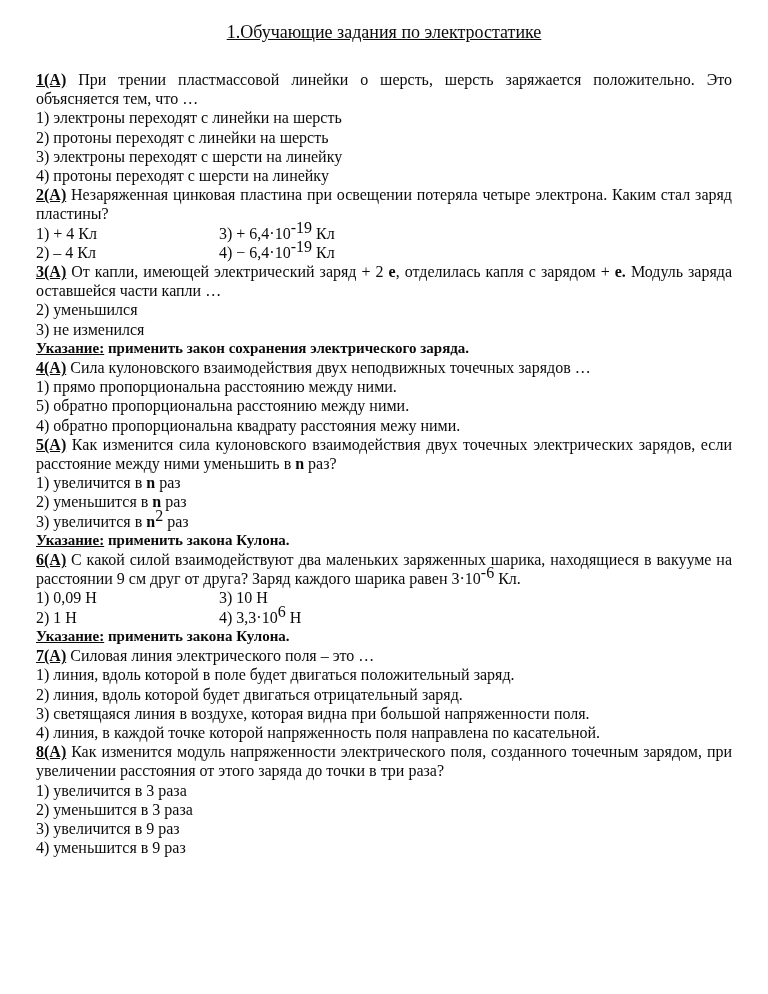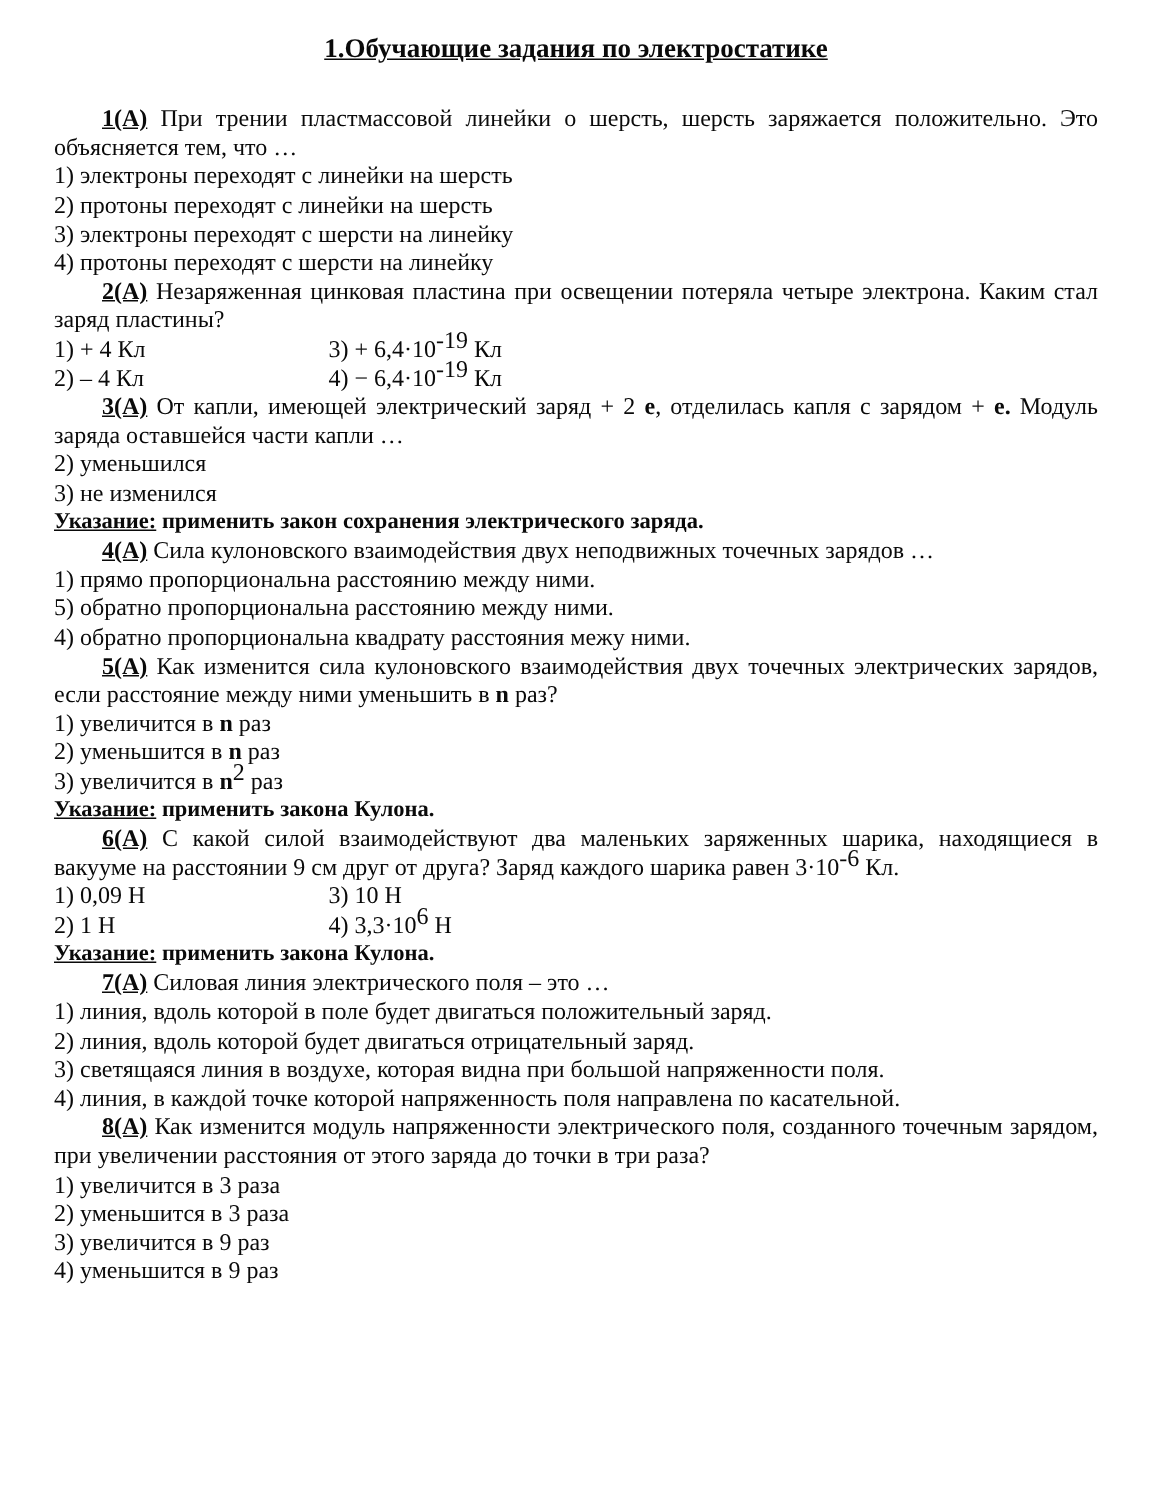--- a/index.html
+++ b/index.html
@@ -12,7 +12,7 @@
   }
   .doc { padding: 22px 36px 0 36px; }
   .title {
-    font-size: 18px; font-weight: bold;
+    font-size: 18px; font-weight: normal;
     text-decoration: underline;
     text-align: center;
     margin: 0 0 27px 0;

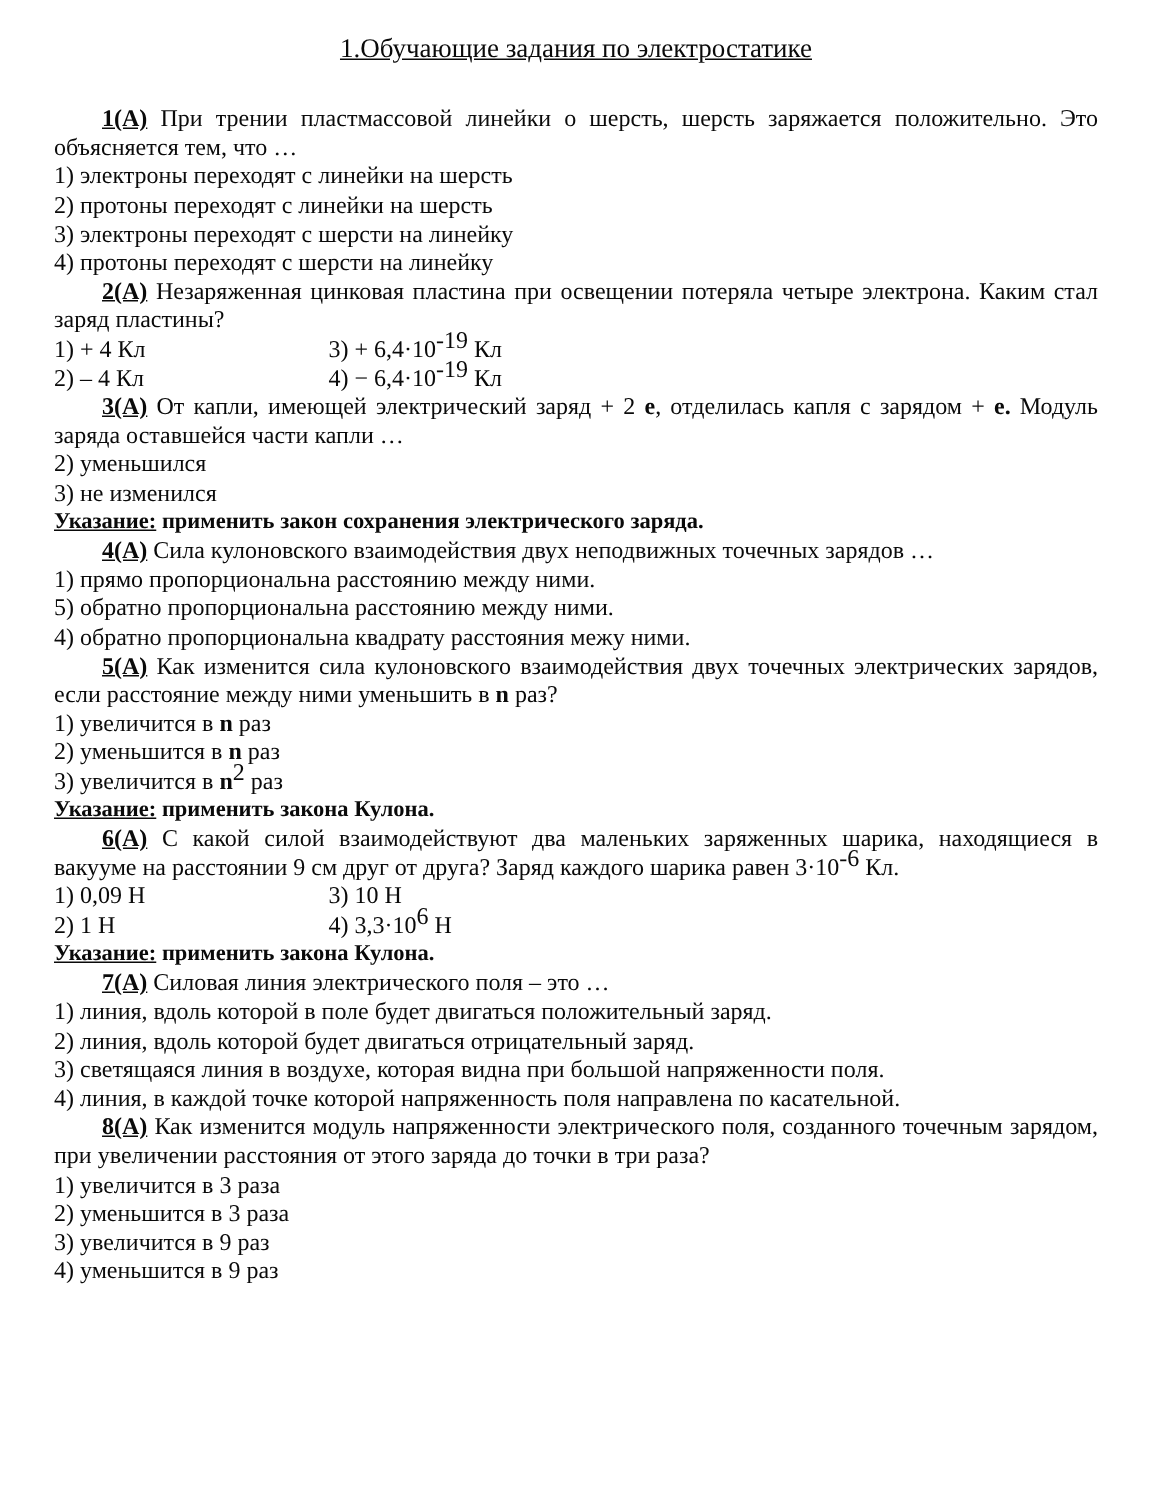--- a/index.html
+++ b/index.html
@@ -19,7 +19,7 @@
   }
   p { margin: 0; font-size: 16px; line-height: 19.2px; }
   .stem { text-align: justify; }
-  .qnum { font-weight: bold; text-decoration: underline; margin-left: 32px; }
+  .qnum { font-weight: bold; text-decoration: underline; }
   b { font-weight: bold; }
   .optrow { display: flex; font-size: 16px; line-height: 19.2px; }
   .optrow .c1 { width: 183px; flex: 0 0 183px; }

